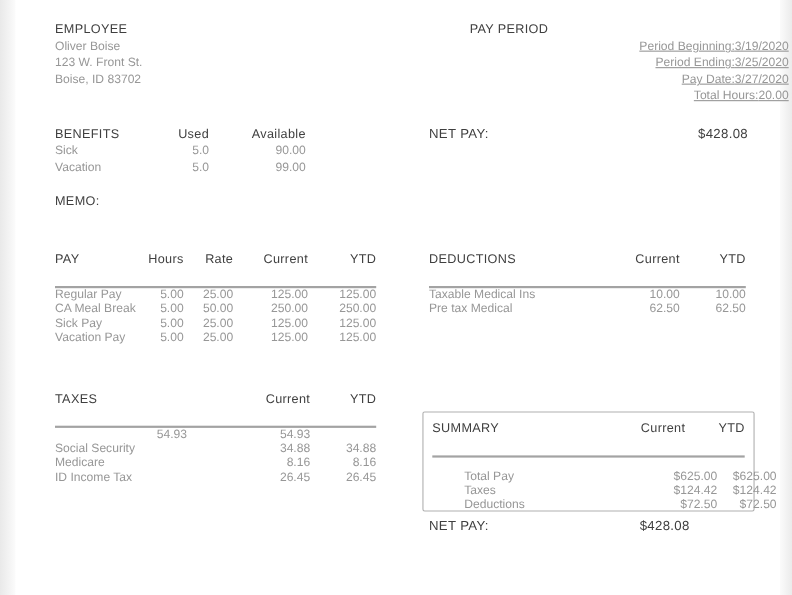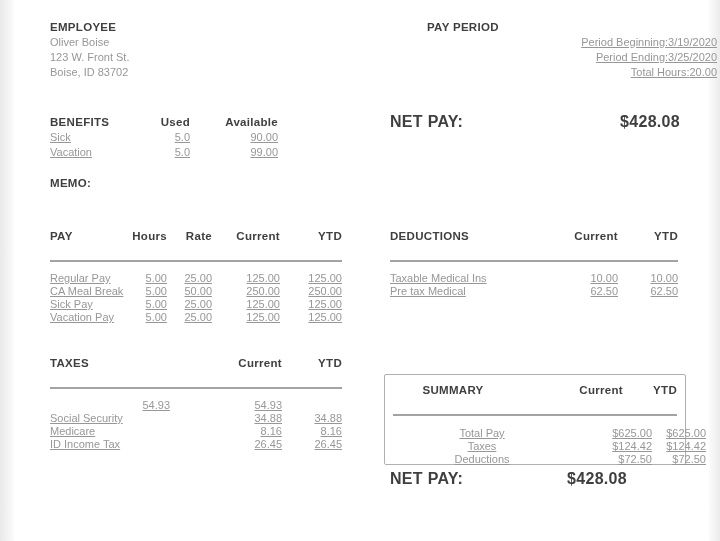--- a/index.html
+++ b/index.html
@@ -13,7 +13,7 @@
   .edge.right { right:0; width:11px; background:linear-gradient(to left,#ebebeb,#fbfbfb); }
 
   .sec { position:absolute; }
-  .h  { font-weight:bold; font-size:11.5px; color:#3f3f3f; letter-spacing:.3px; line-height:15px; white-space:nowrap; }
+  .h  { font-weight:normal; font-size:11.5px; color:#3f3f3f; letter-spacing:.3px; line-height:15px; white-space:nowrap; }
   .t  { font-size:11px; color:#979797; line-height:15px; white-space:nowrap; }
 
   

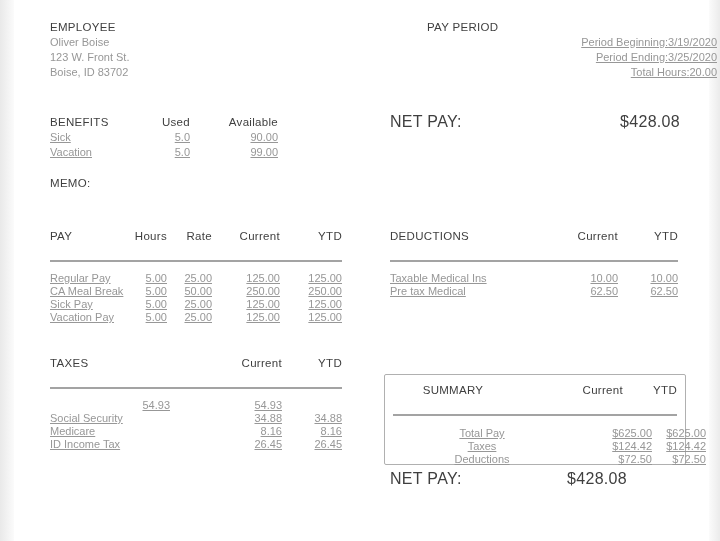--- a/index.html
+++ b/index.html
@@ -70,6 +70,10 @@
       <span>3/25/2020</span>
     </div>
     <div class="kvrow t">
+      <span>Pay Date:</span>
+      <span>3/27/2020</span>
+    </div>
+    <div class="kvrow t">
       <span>Total Hours:</span>
       <span>20.00</span>
     </div>

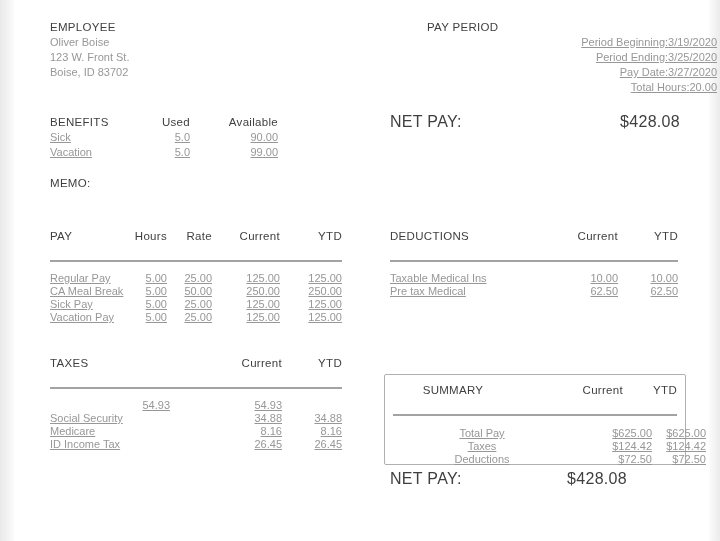--- a/index.html
+++ b/index.html
@@ -19,7 +19,7 @@
   
   .kvrow { display:flex; justify-content:flex-end;text-decoration:underline; }
   .netpay { display:flex; justify-content:space-between; }
-  .netpay .h { font-size:16px; }
+  .netpay .h { font-size:12px; }
 
   
   .grid { display:grid; }

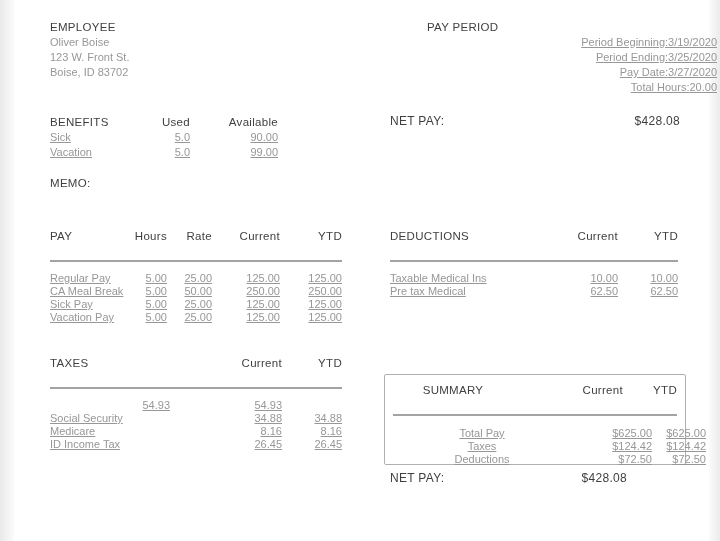--- a/index.html
+++ b/index.html
@@ -26,7 +26,7 @@
   .grid > * { white-space:nowrap; }
   .grid .num { justify-self:end; }
   .thead { padding-bottom:16px; border-bottom:2px solid #a3a3a3; }
-  .trow { font-size:11px; color:#979797; line-height:13px;text-decoration:underline; }
+  .trow { font-size:11px; color:#979797; line-height:13px; }
 
   .cols-benefits { grid-template-columns:85px 55px 88px; }
   .cols-pay      { grid-template-columns:85px 32px 45px 68px 62px; }

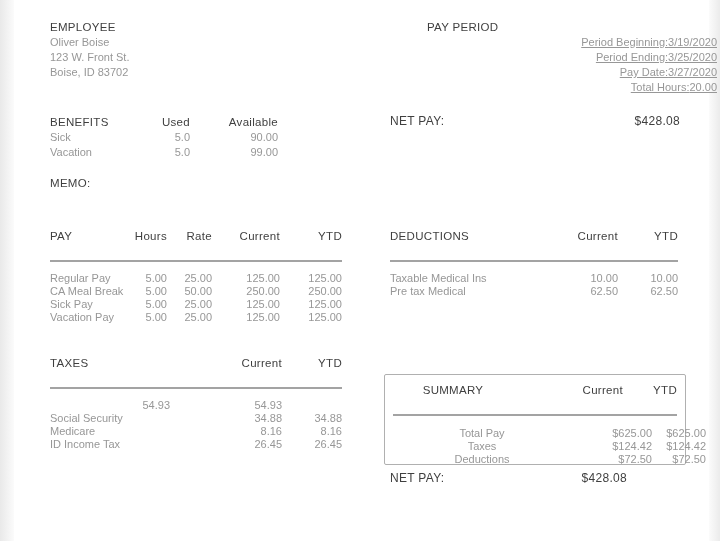--- a/index.html
+++ b/index.html
@@ -36,7 +36,7 @@
 
   .benefits .trow { line-height:15px; }
 
-  .tbody { margin-top:10px; }
+  .tbody { }
 
   .summary-box {
     position:absolute; left:384px; top:374px; width:302px; height:91px;

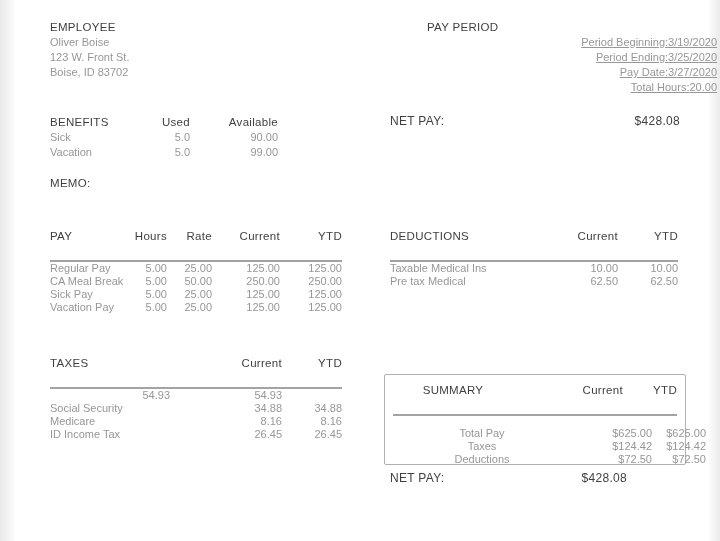--- a/index.html
+++ b/index.html
@@ -32,7 +32,7 @@
   .cols-pay      { grid-template-columns:85px 32px 45px 68px 62px; }
   .cols-ded      { grid-template-columns:150px 78px 60px; }
   .cols-tax      { grid-template-columns:120px 112px 60px; }
-  .cols-sum      { grid-template-columns:120px 110px 54px;text-align:center; }
+  .cols-sum      { grid-template-columns:120px 110px 54px; }
 
   .benefits .trow { line-height:15px; }
 

